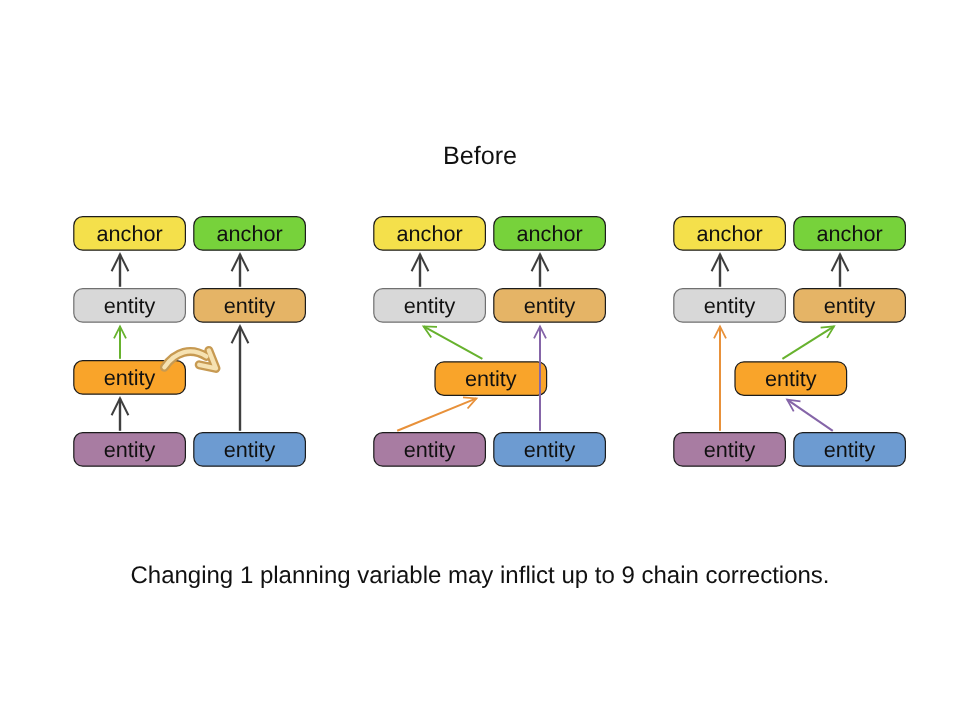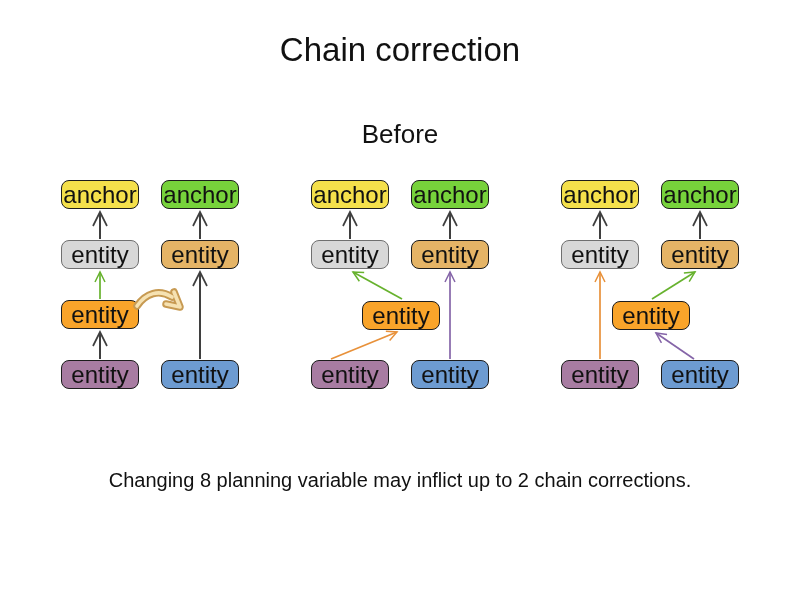--- a/index.html
+++ b/index.html
@@ -24,7 +24,6 @@
 <body>
 
 <div class="stage">
-  <div class="title">Chain correction</div>
   <div class="section-label before">Before</div>
   <div id="node-layer">
       <div class="node" style="left: 61px; top: 180px; background: rgb(244, 224, 75); border-color: rgb(28, 28, 28);">anchor</div>

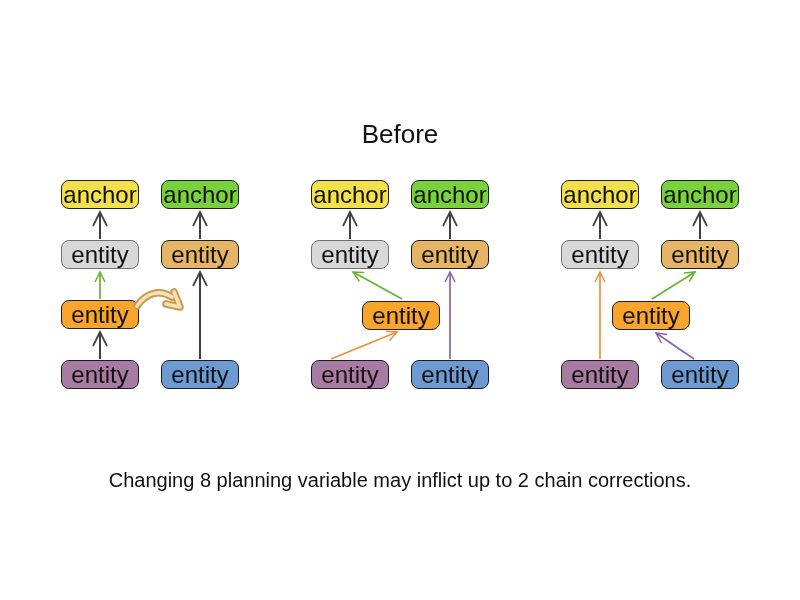--- a/index.html
+++ b/index.html
@@ -8,7 +8,7 @@
   .title{position:absolute;left:0;top:31px;width:800px;text-align:center;
          font-size:33px;color:#111;letter-spacing:0;}
   .section-label{position:absolute;top:119px;width:200px;text-align:center;
-         font-size:26px;color:#111;}
+         font-size:21px;color:#111;}
   .section-label.before{left:300px;}
   .section-label.after{left:551px;}
   .caption{position:absolute;left:0;top:469px;width:800px;text-align:center;

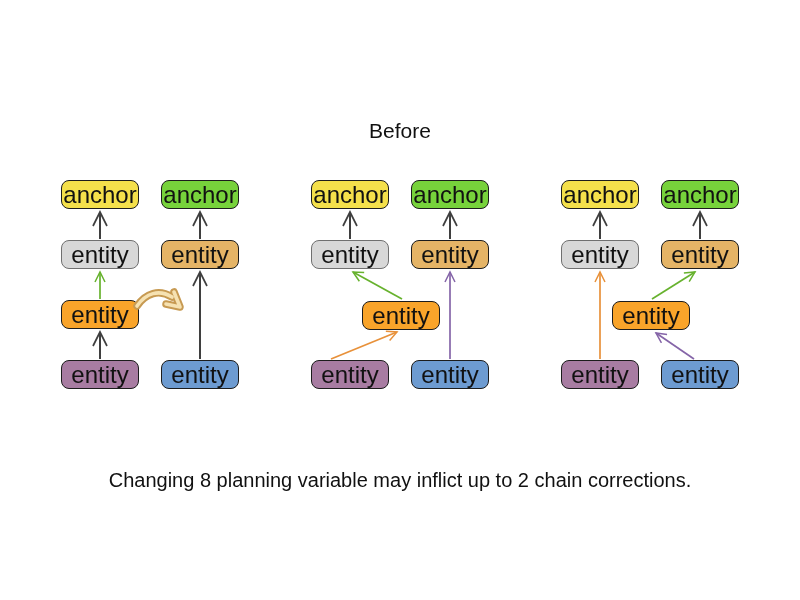--- a/index.html
+++ b/index.html
@@ -13,10 +13,10 @@
   .section-label.after{left:551px;}
   .caption{position:absolute;left:0;top:469px;width:800px;text-align:center;
          font-size:20px;color:#111;}
-  .node{position:absolute;width:78px;height:29px;border-radius:8px;
+  .node{position:absolute;width:94px;height:29px;border-radius:8px;
         border:1.6px solid #1c1c1c;box-sizing:border-box;
         display:flex;align-items:center;justify-content:center;
-        font-size:24px;color:#111;line-height:1;}
+        font-size:18px;color:#111;line-height:1;}
   #arrow-layer{position:absolute;left:0;top:0;width:800px;height:600px;pointer-events:none;}
   #node-layer{position:absolute;left:0;top:0;width:800px;height:600px;}
 </style>

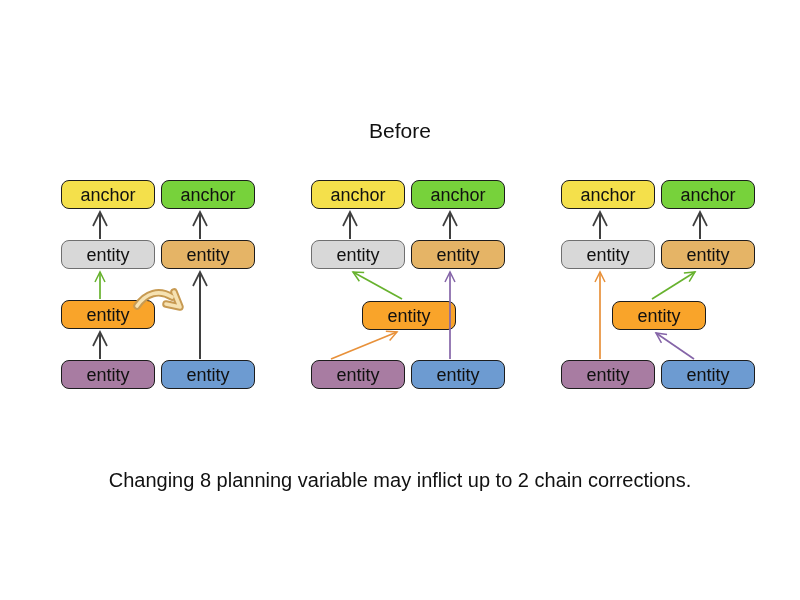--- a/index.html
+++ b/index.html
@@ -83,7 +83,7 @@
       <line x1="652" y1="299" x2="695" y2="272" stroke="#67B22E" stroke-width="1.7" marker-end="url(#mk-arrow_green)"></line>
       <line x1="694" y1="359" x2="656" y2="333" stroke="#8565A8" stroke-width="1.7" marker-end="url(#mk-arrow_purple)"></line>
     </svg>
-  <div class="caption">Changing 8 planning variable may inflict up to 2 chain corrections.</div>
+  <div class="caption">Changing 1 planning variable may inflict up to 9 chain corrections.</div>
 </div>
 
 </body></html>

